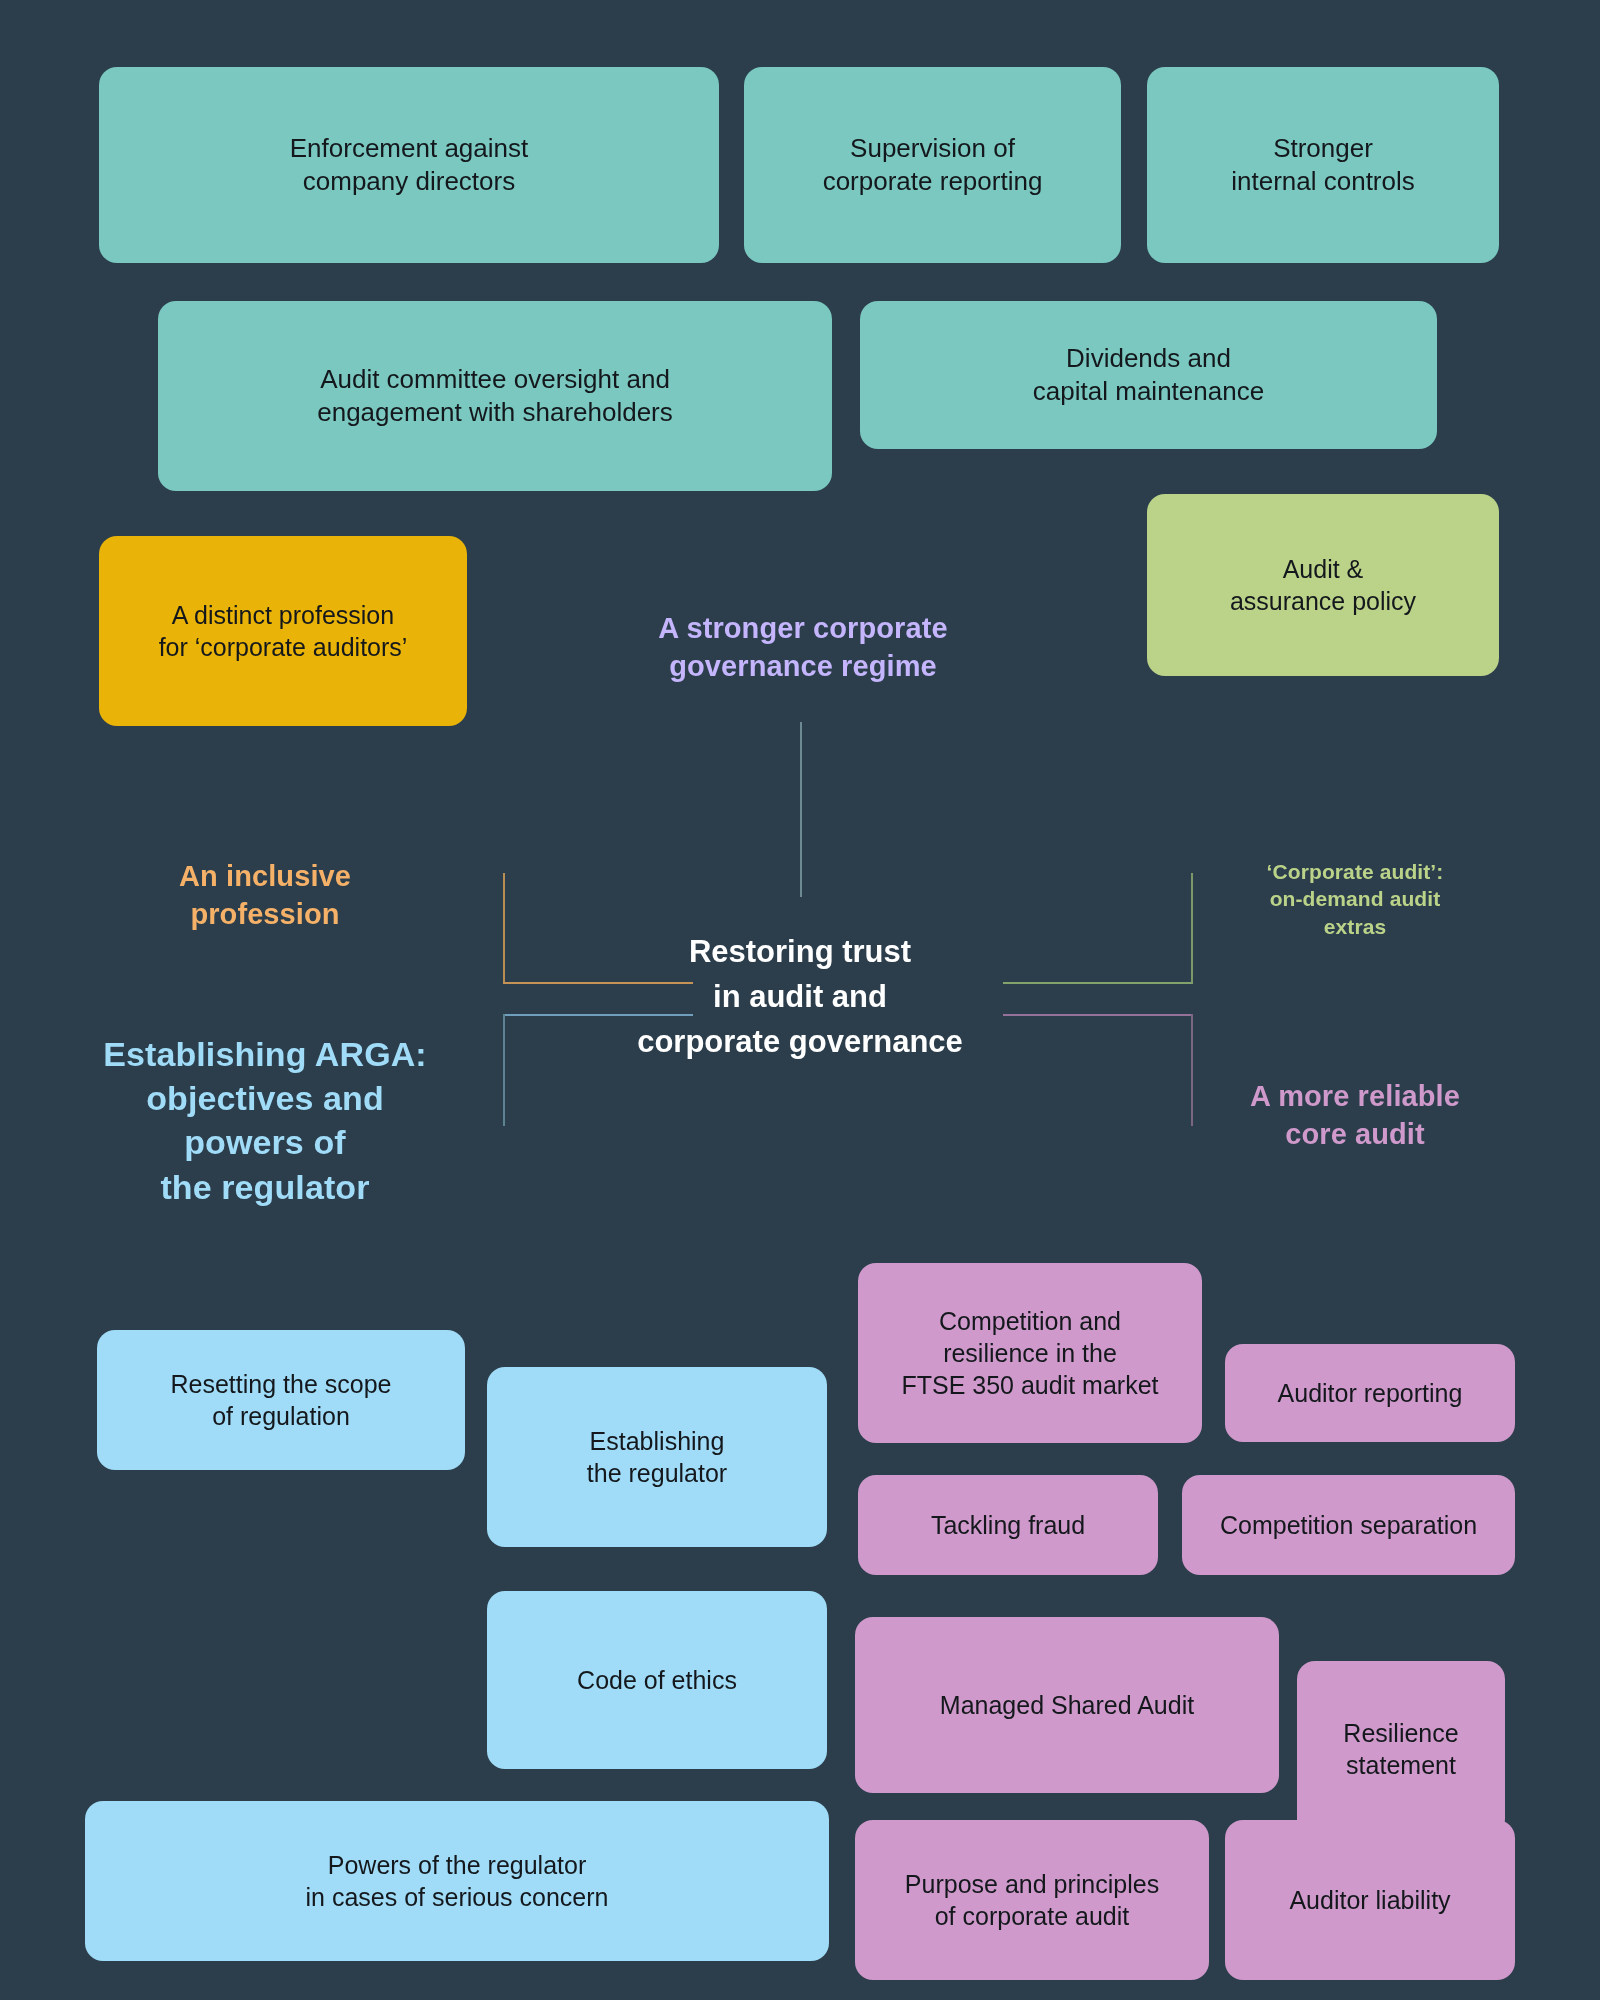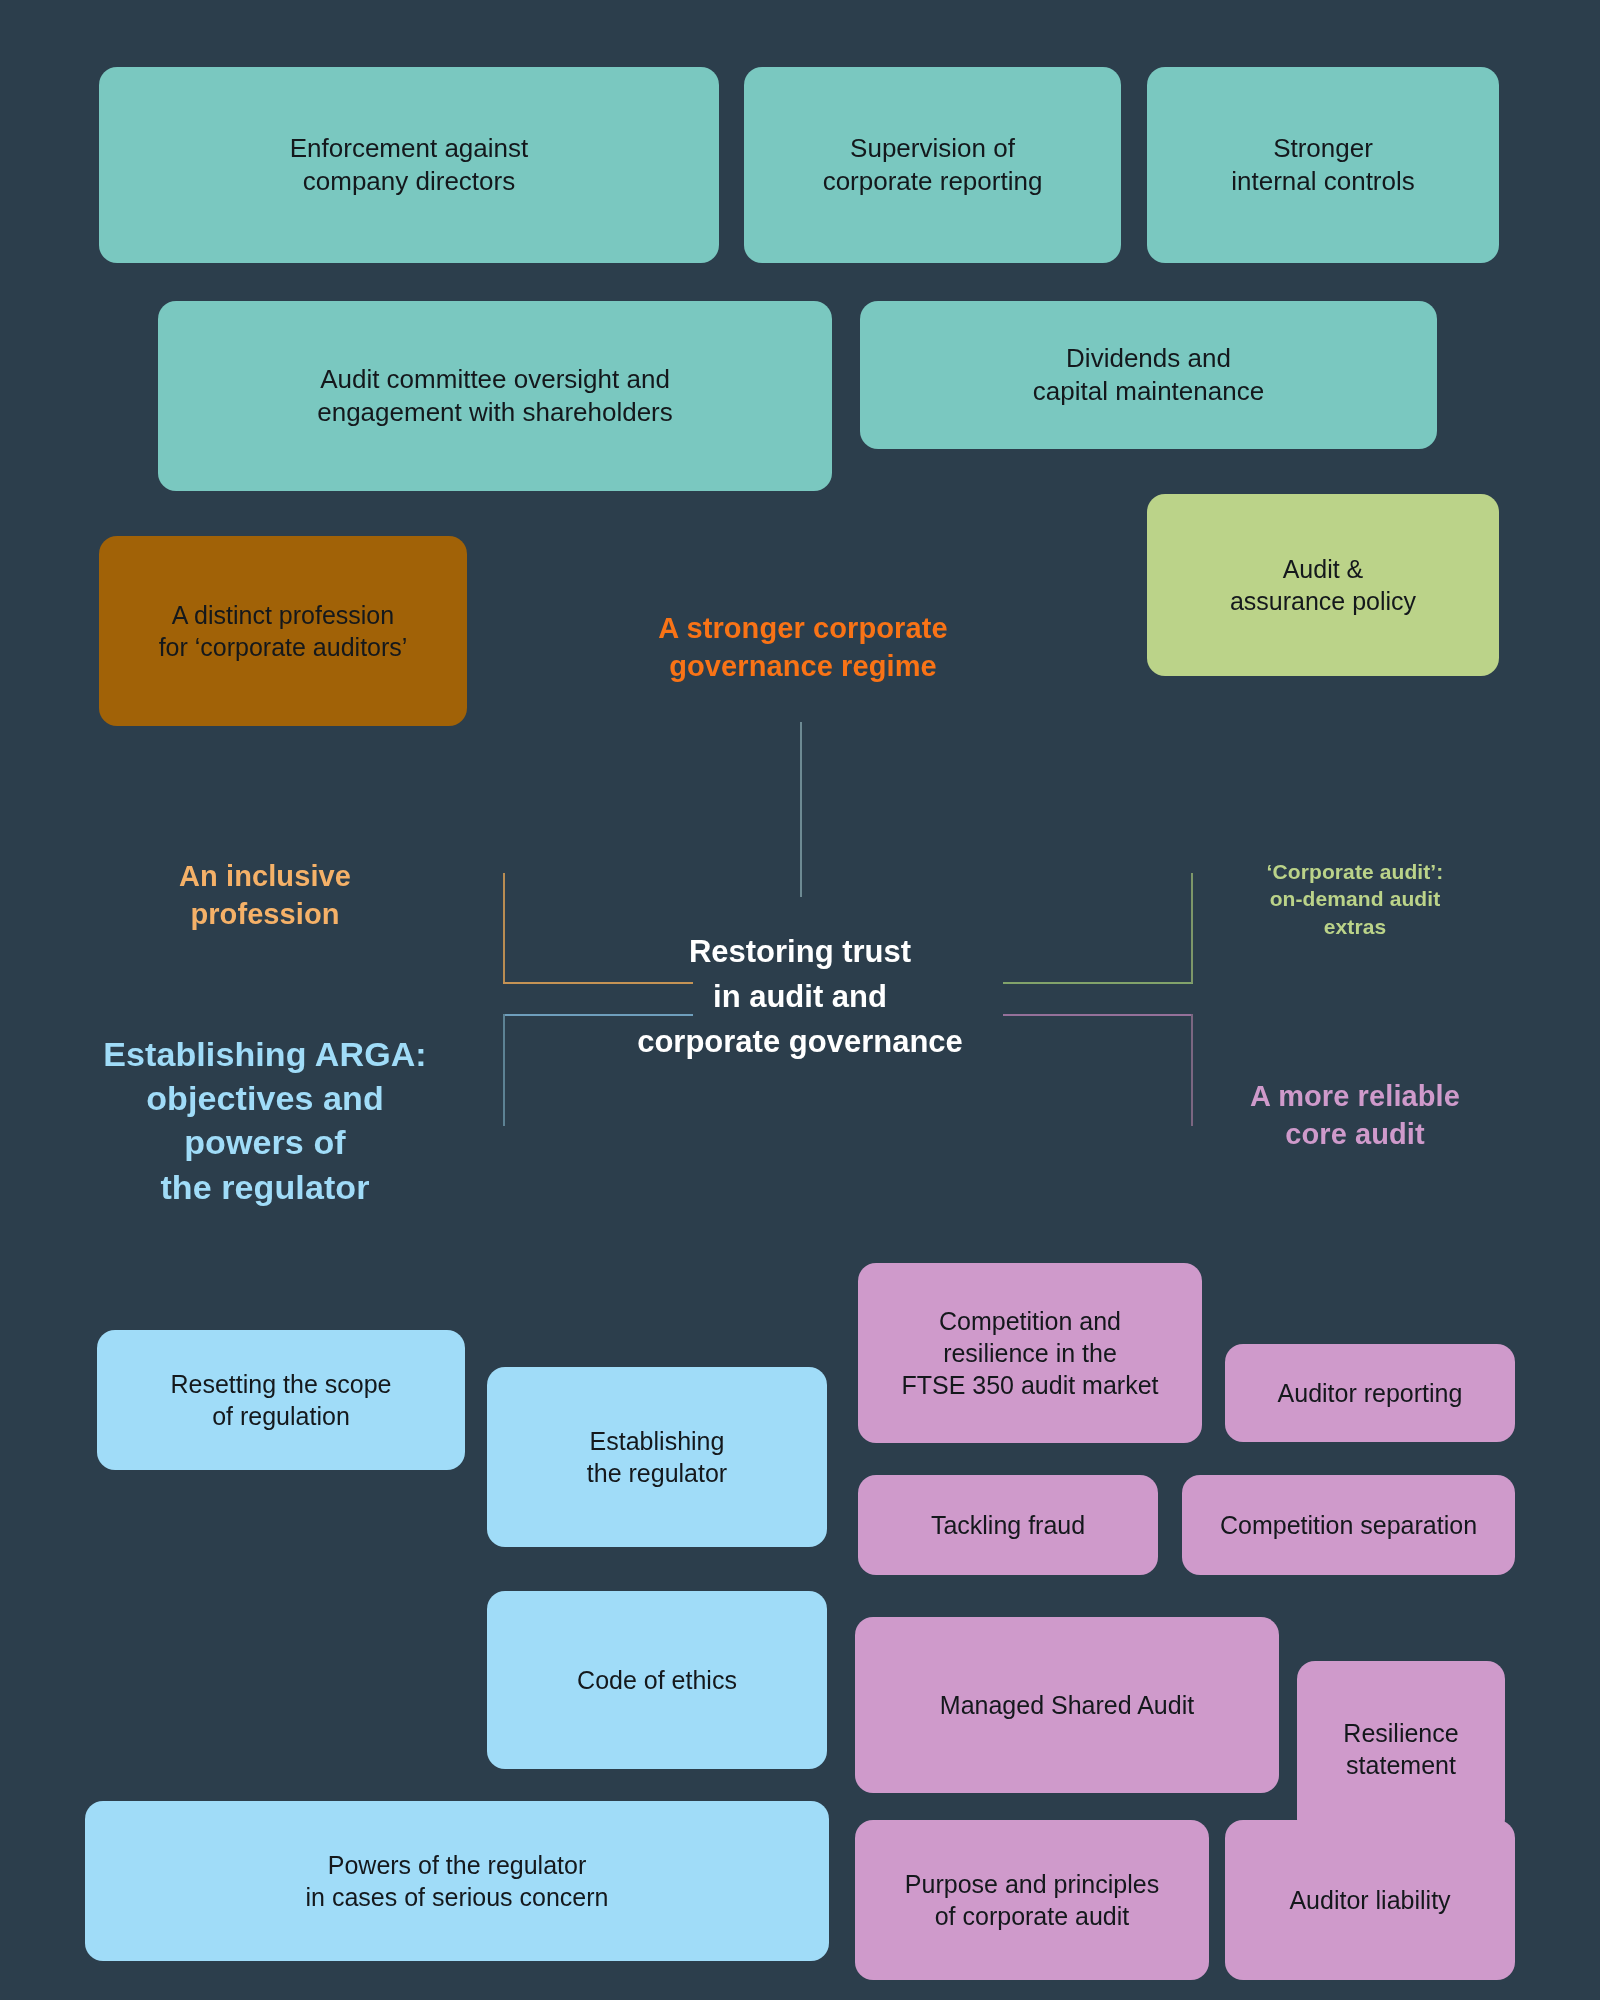--- a/index.html
+++ b/index.html
@@ -29,7 +29,7 @@
     white-space: pre-line;
   }
   .teal  { background: #7ac8c0; }
-  .orange{ background: #a16207; }
+  .orange{ background: #eab308; }
   .green { background: #bbd389; }
   .blue  { background: #a0dcf8; }
   .pink  { background: #cf9acb; }

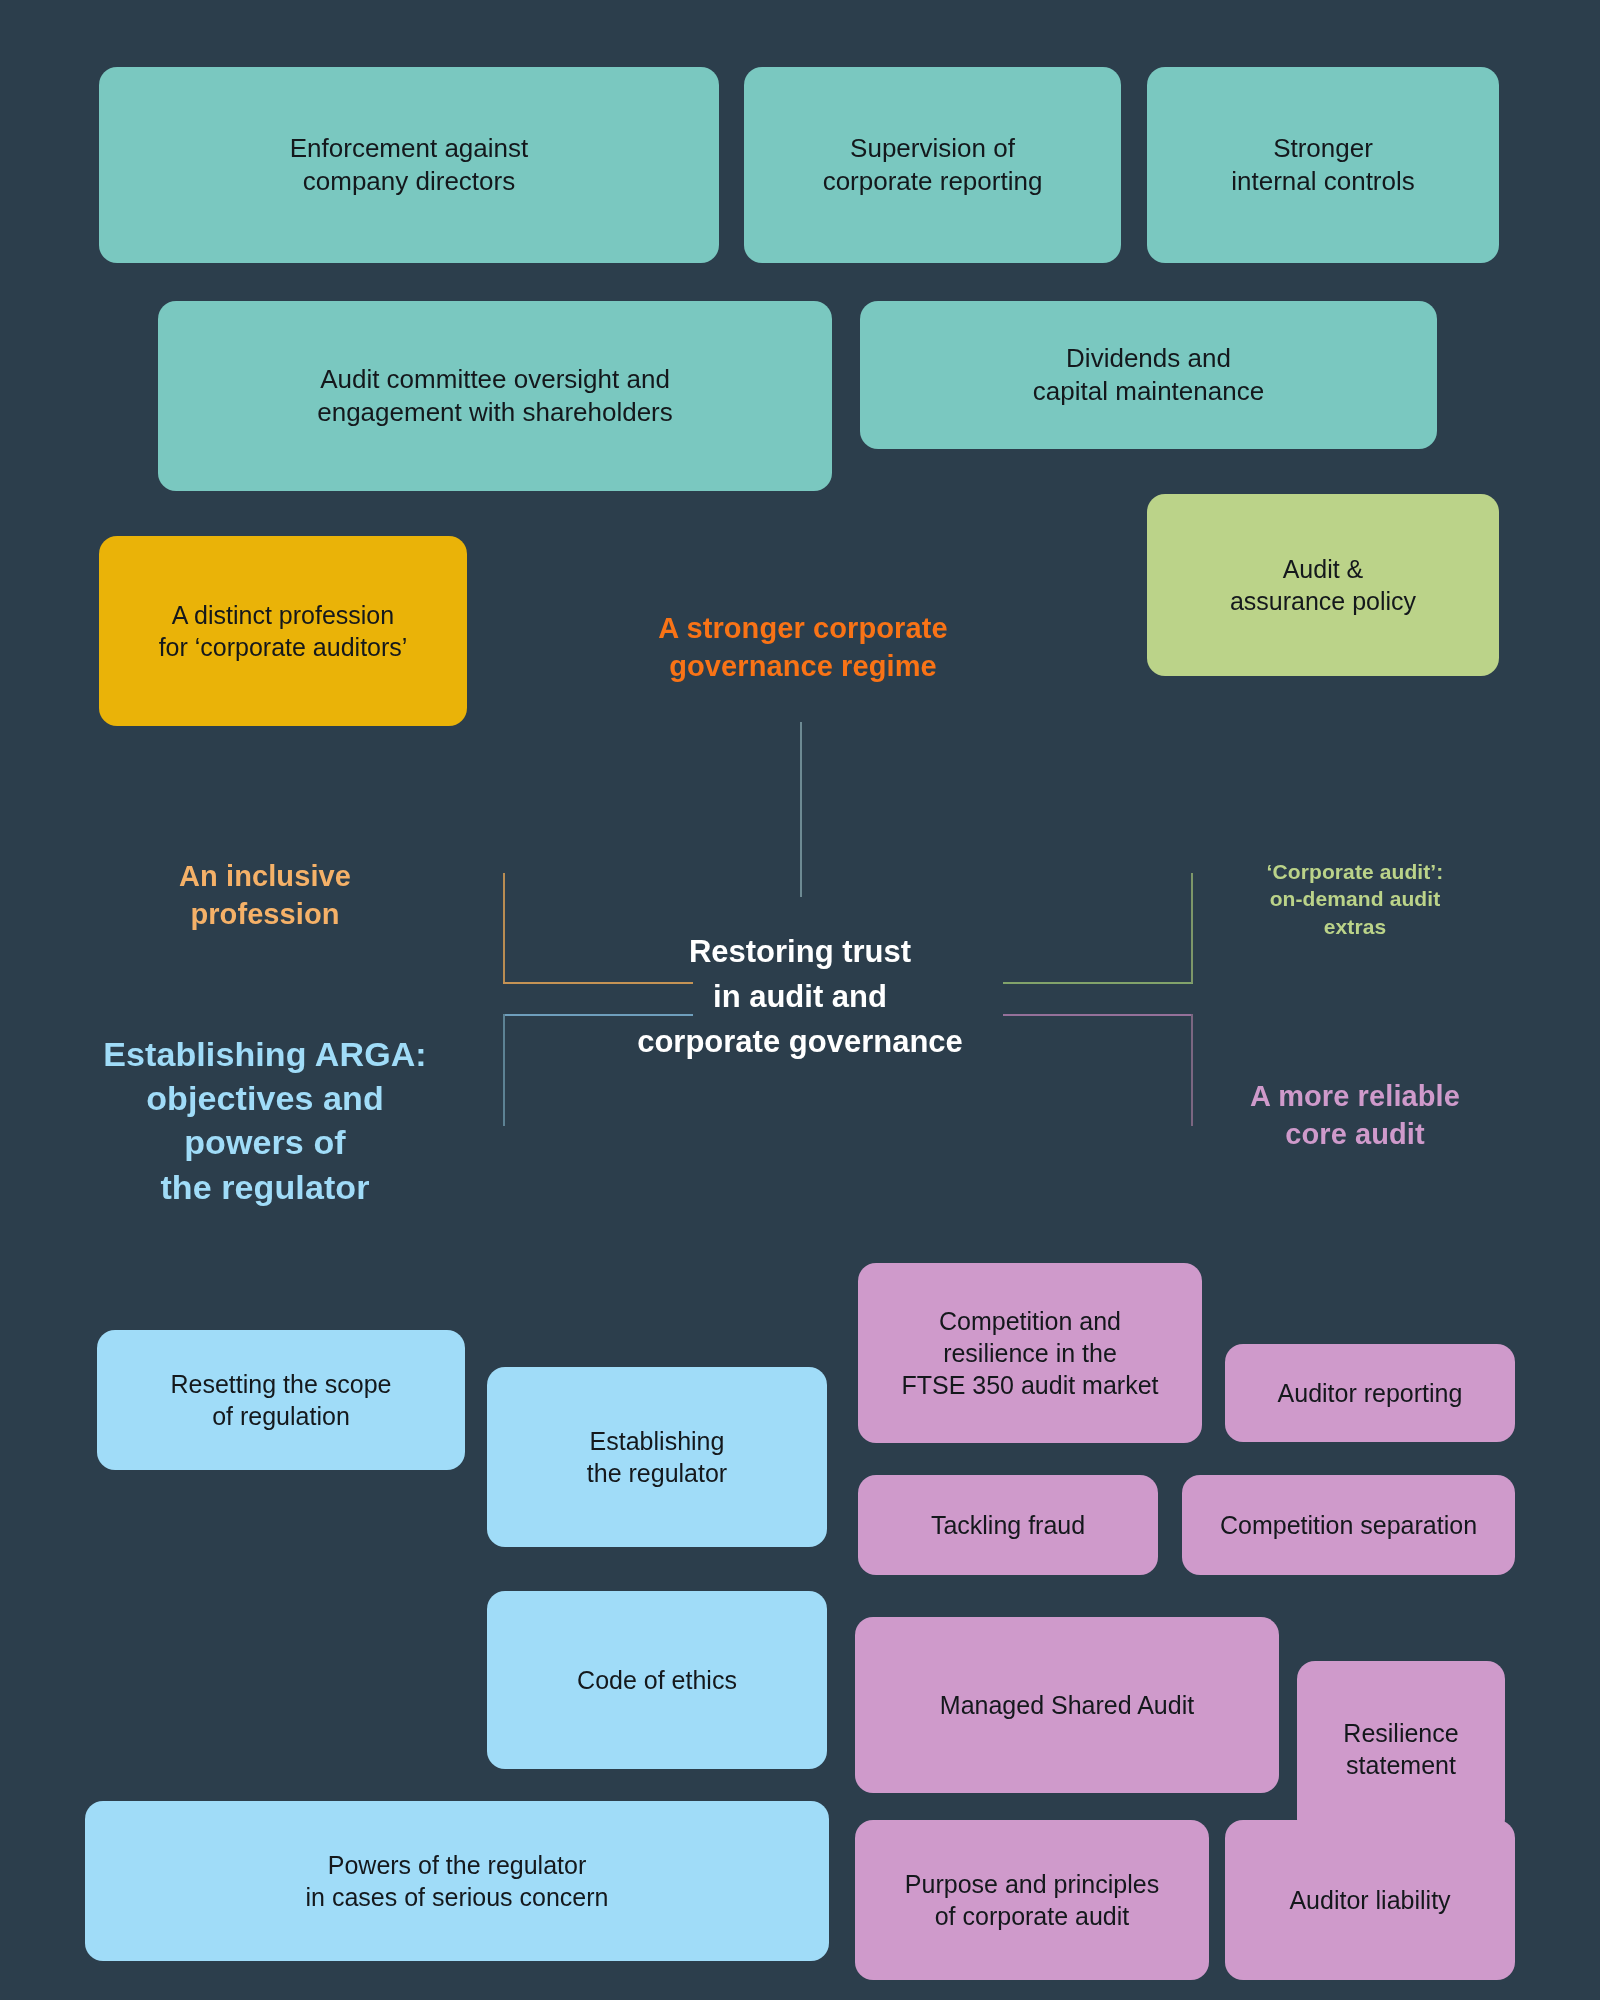--- a/index.html
+++ b/index.html
@@ -42,7 +42,7 @@
     white-space: pre-line;
     letter-spacing: 0.1px;
   }
-  .lbl-teal   { color: #f97316; }
+  .lbl-teal   { color: #c4b5fd; }
   .lbl-orange { color: #f5b168; }
   .lbl-green  { color: #bbd389; }
   .lbl-blue   { color: #a0dcf8; }

